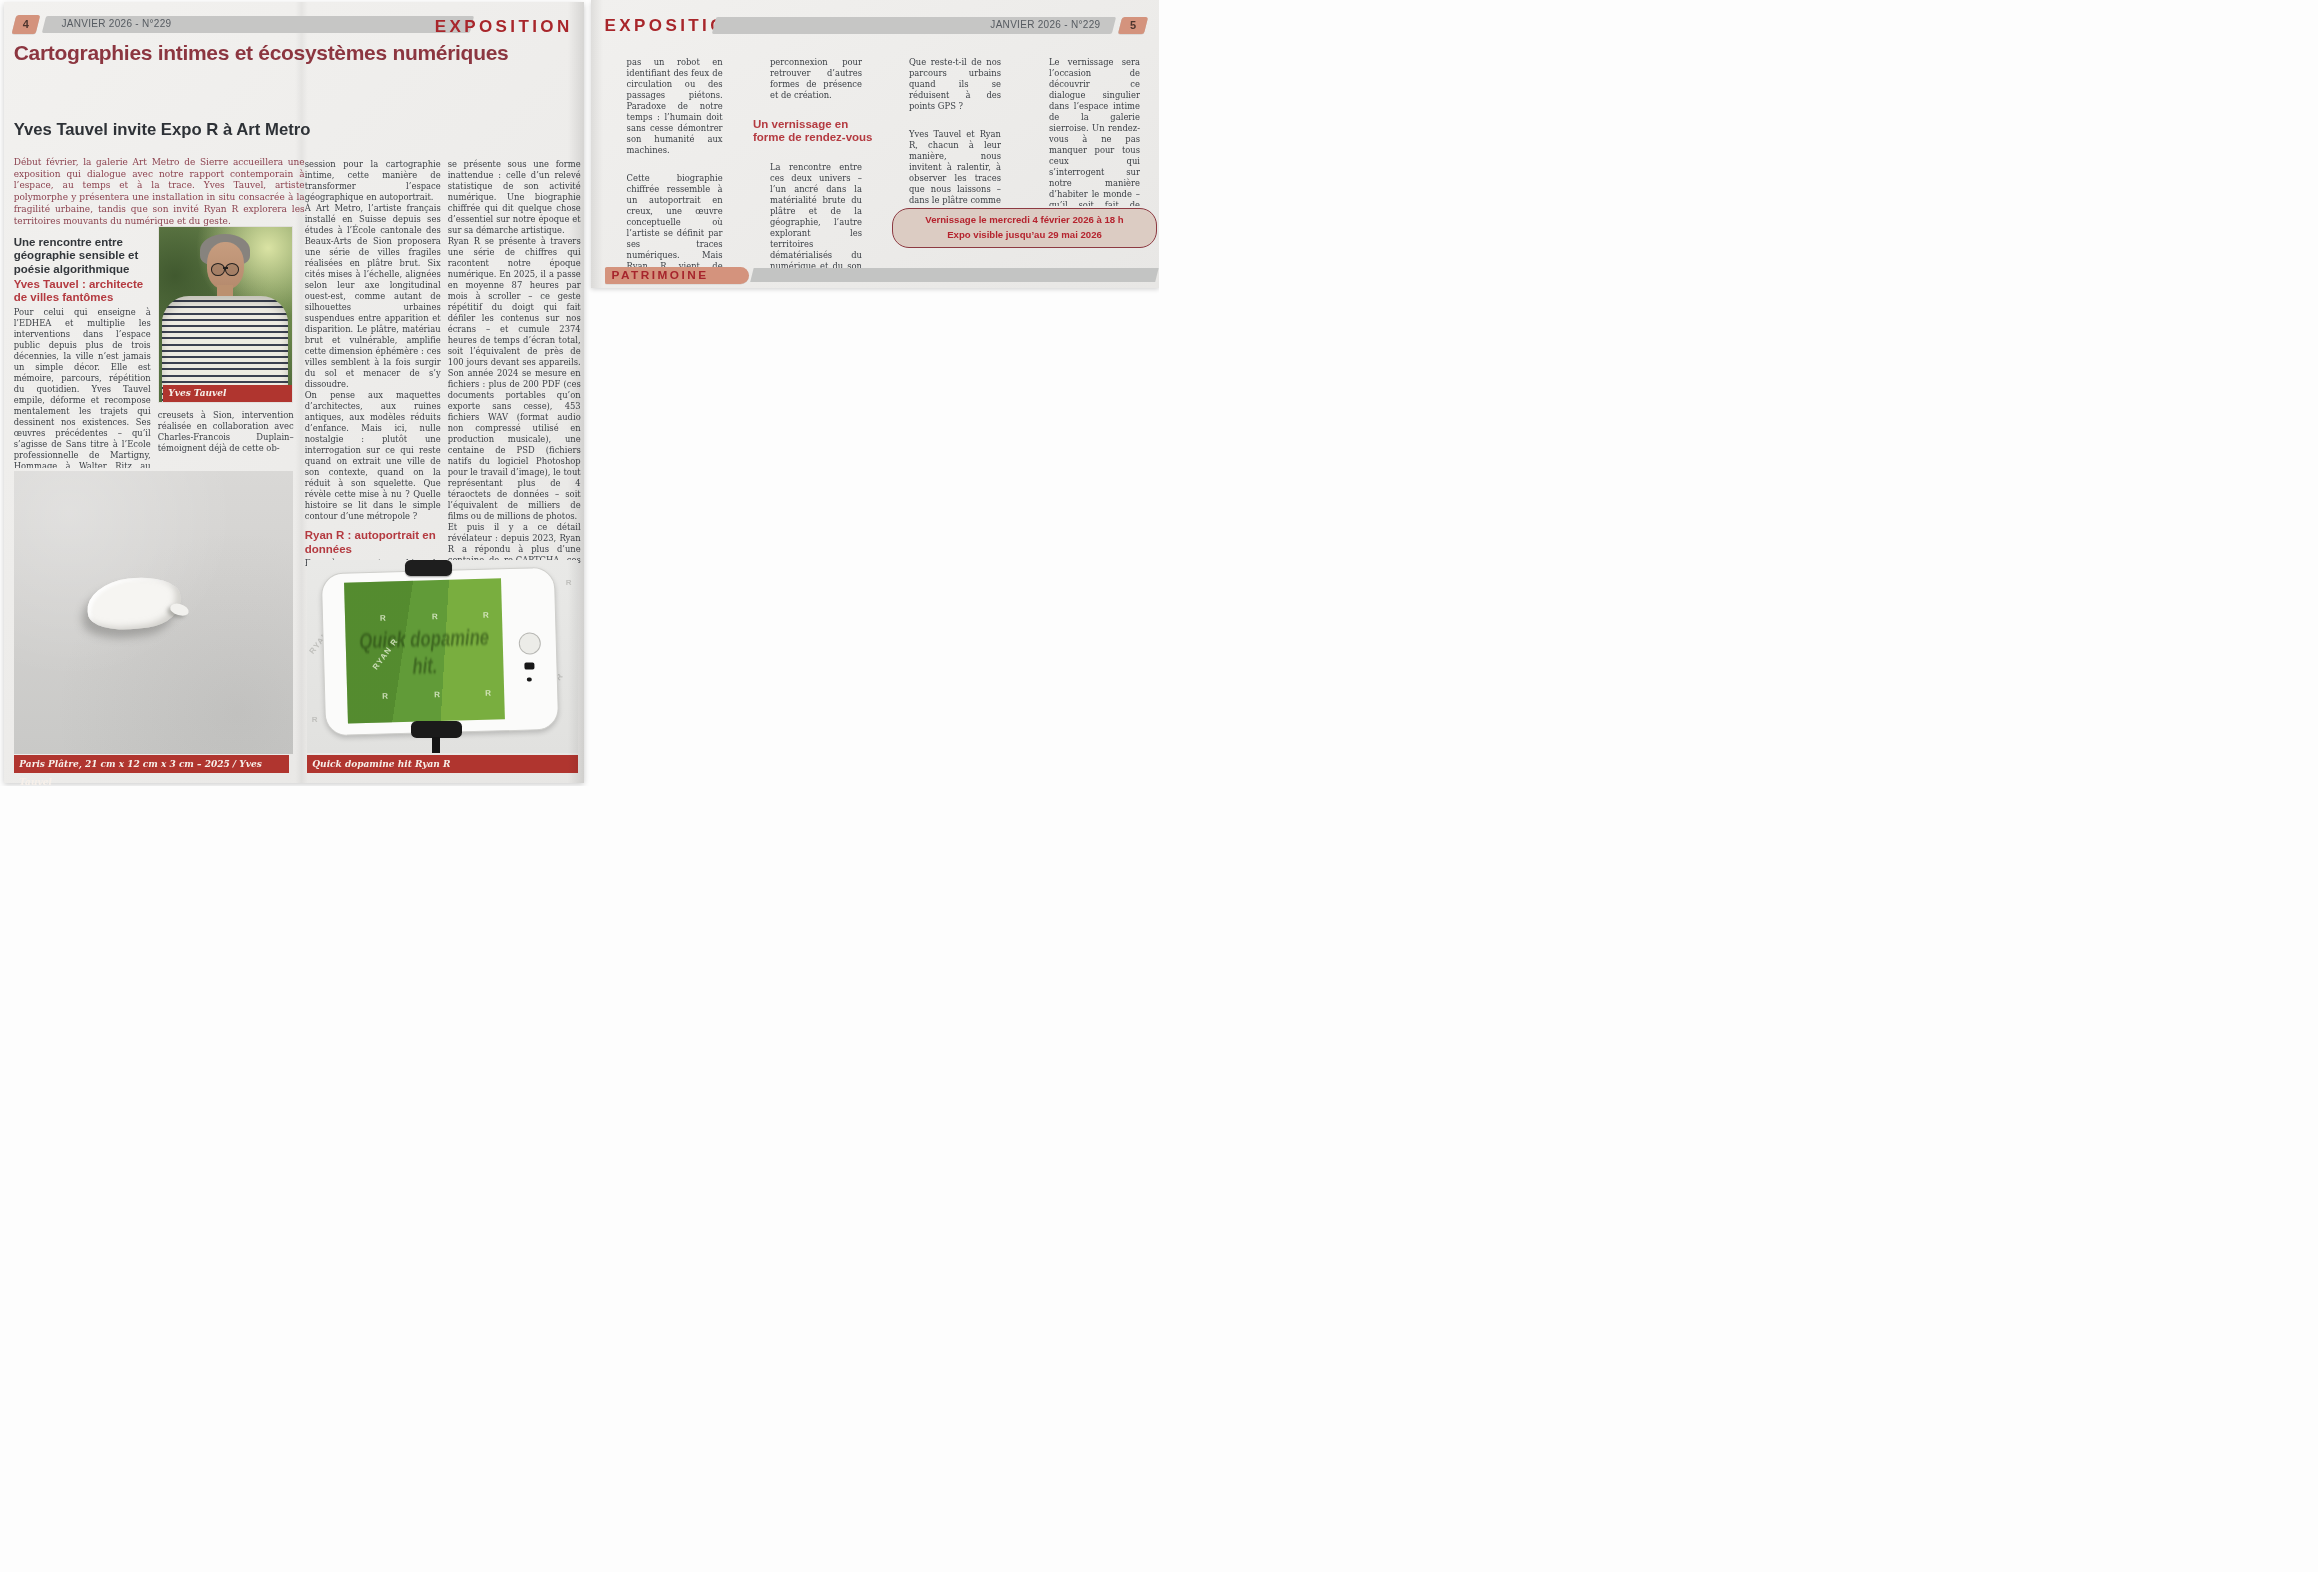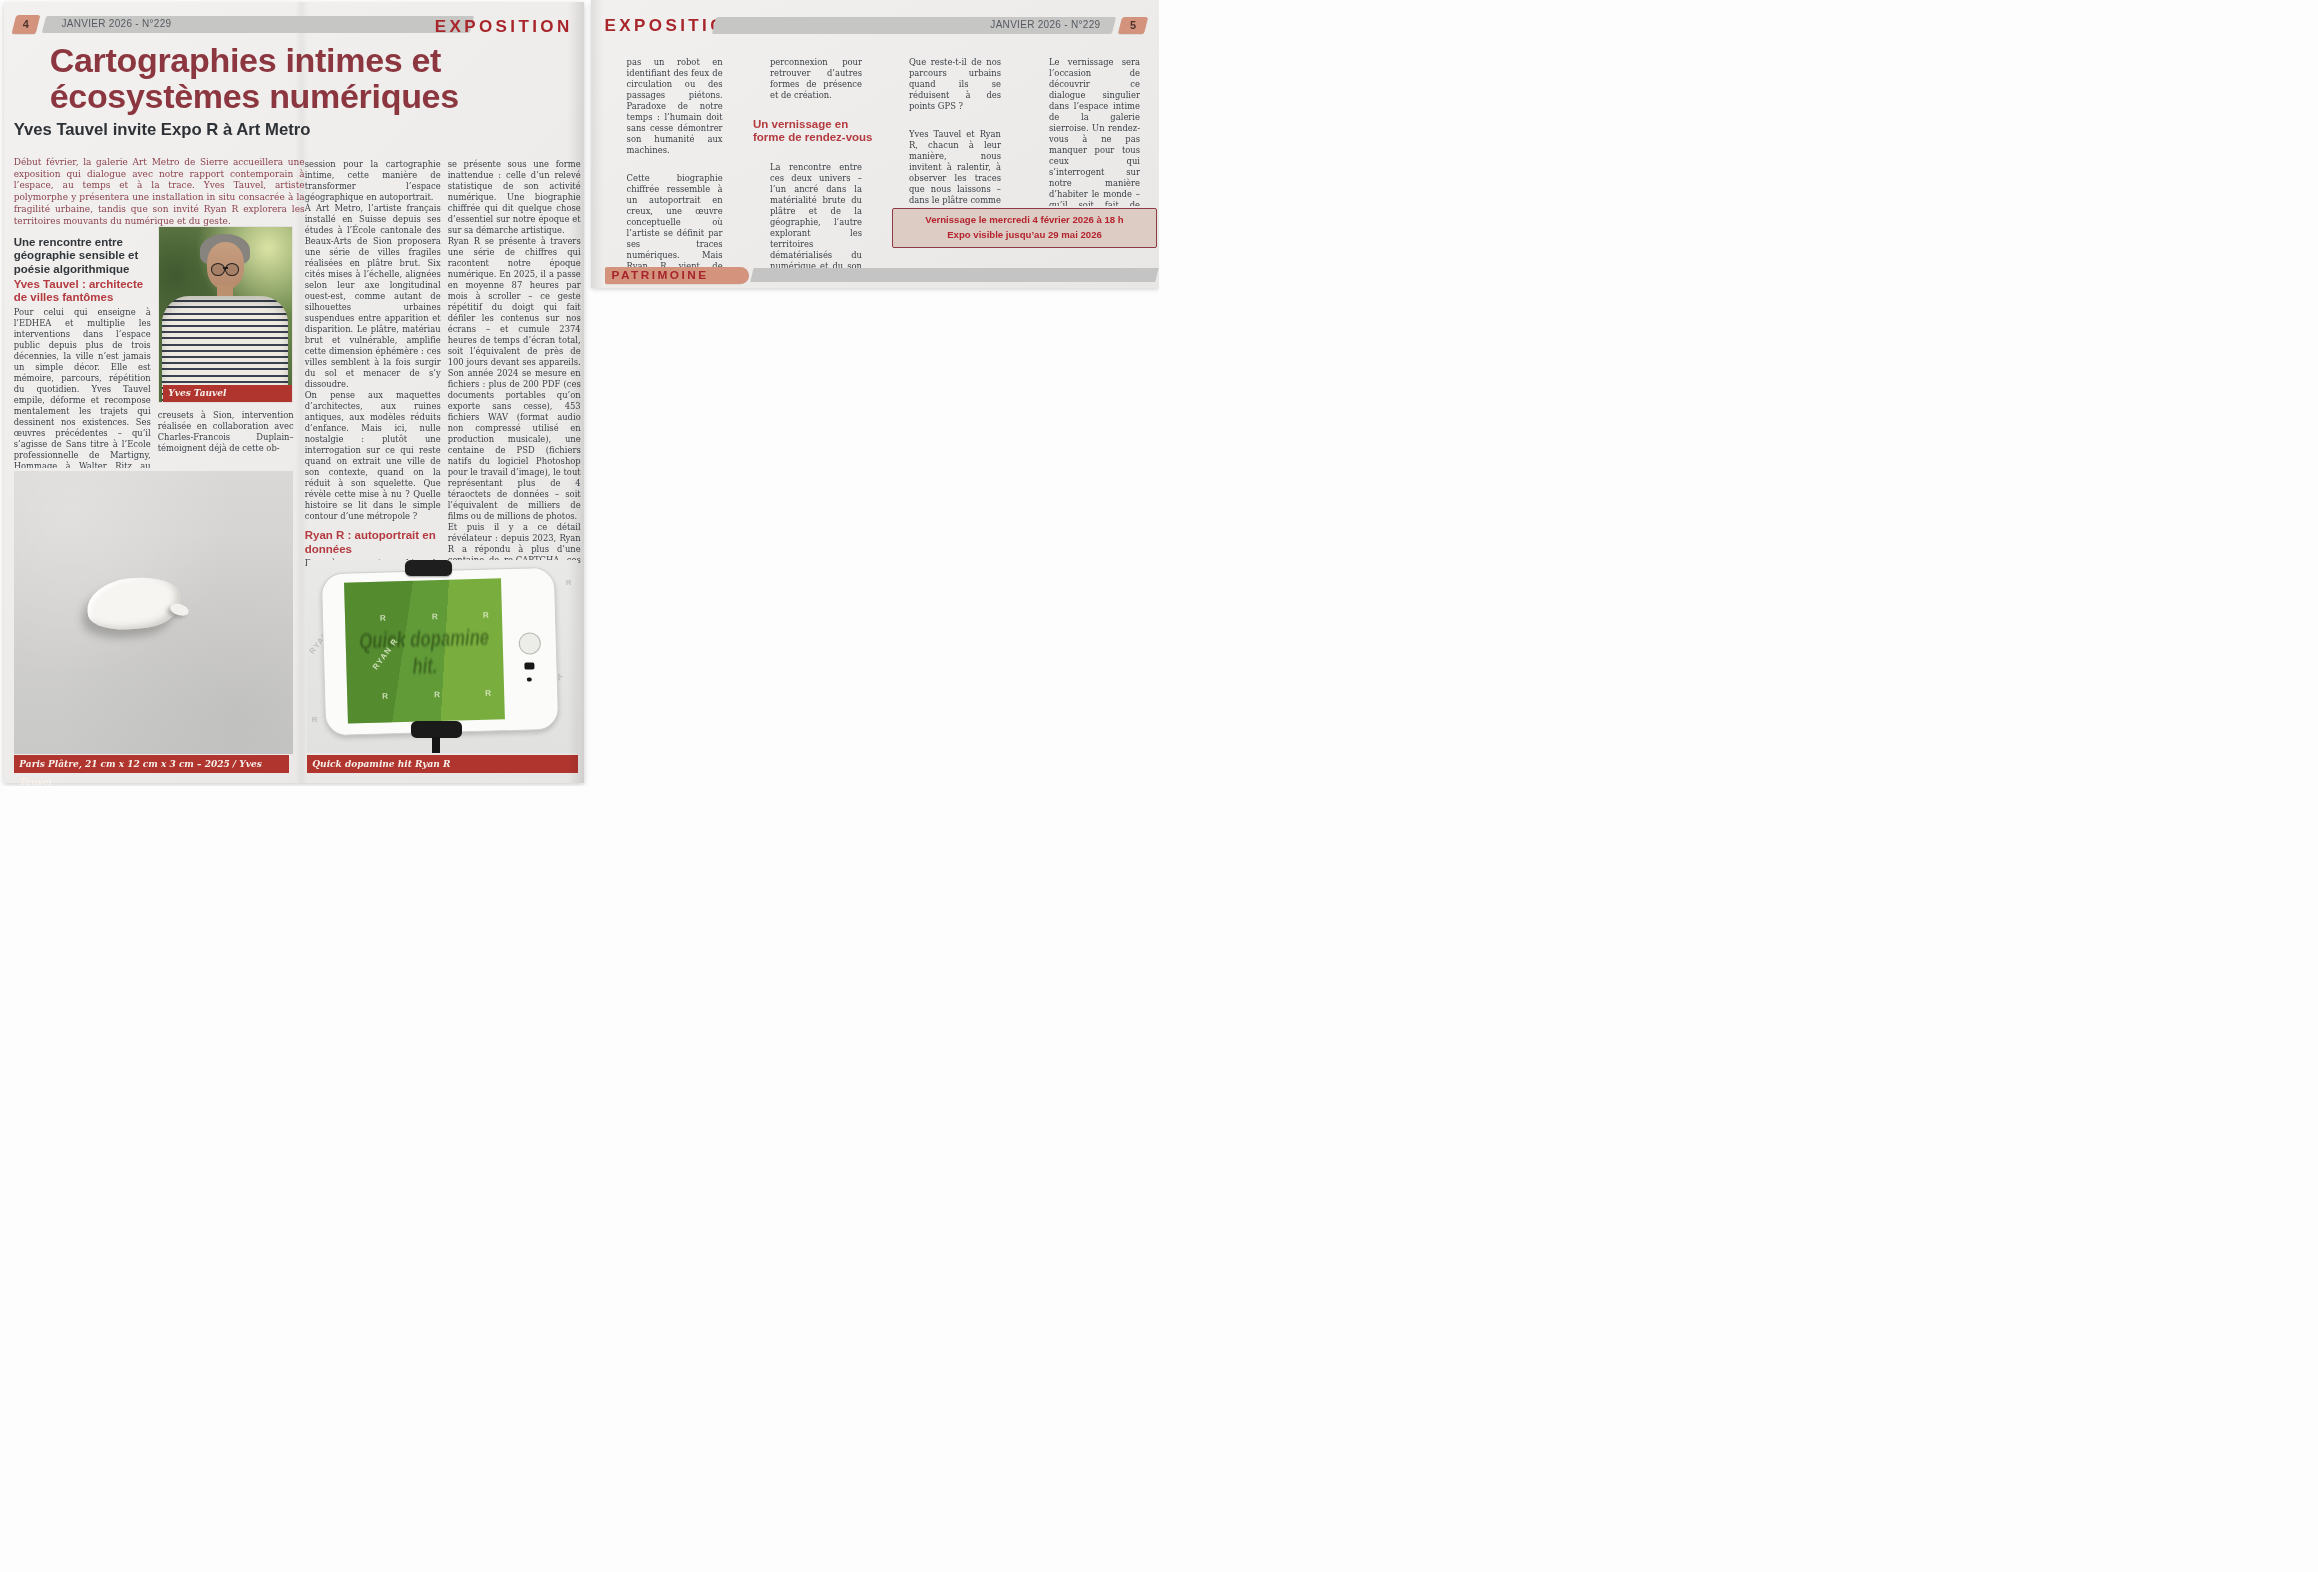--- a/index.html
+++ b/index.html
@@ -31,7 +31,7 @@
     letter-spacing:3.4px;color:#a8262b;}
   
   .headline{left:10px;top:40px;width:563px;font-family:"Liberation Sans",sans-serif;
-    font-weight:bold;font-size:34px;line-height:1.07;letter-spacing:-0.3px;color:#8c3640;margin-left:36px;}
+    font-weight:bold;font-size:21px;line-height:1.07;letter-spacing:-0.3px;color:#8c3640;}
   .subtitle{left:10px;top:118px;width:434px;font-family:"Liberation Sans",sans-serif;
     font-weight:bold;font-size:16.7px;color:#2e3237;}
   .lead{left:10px;top:155px;width:291px;font-size:9px;line-height:11.8px;

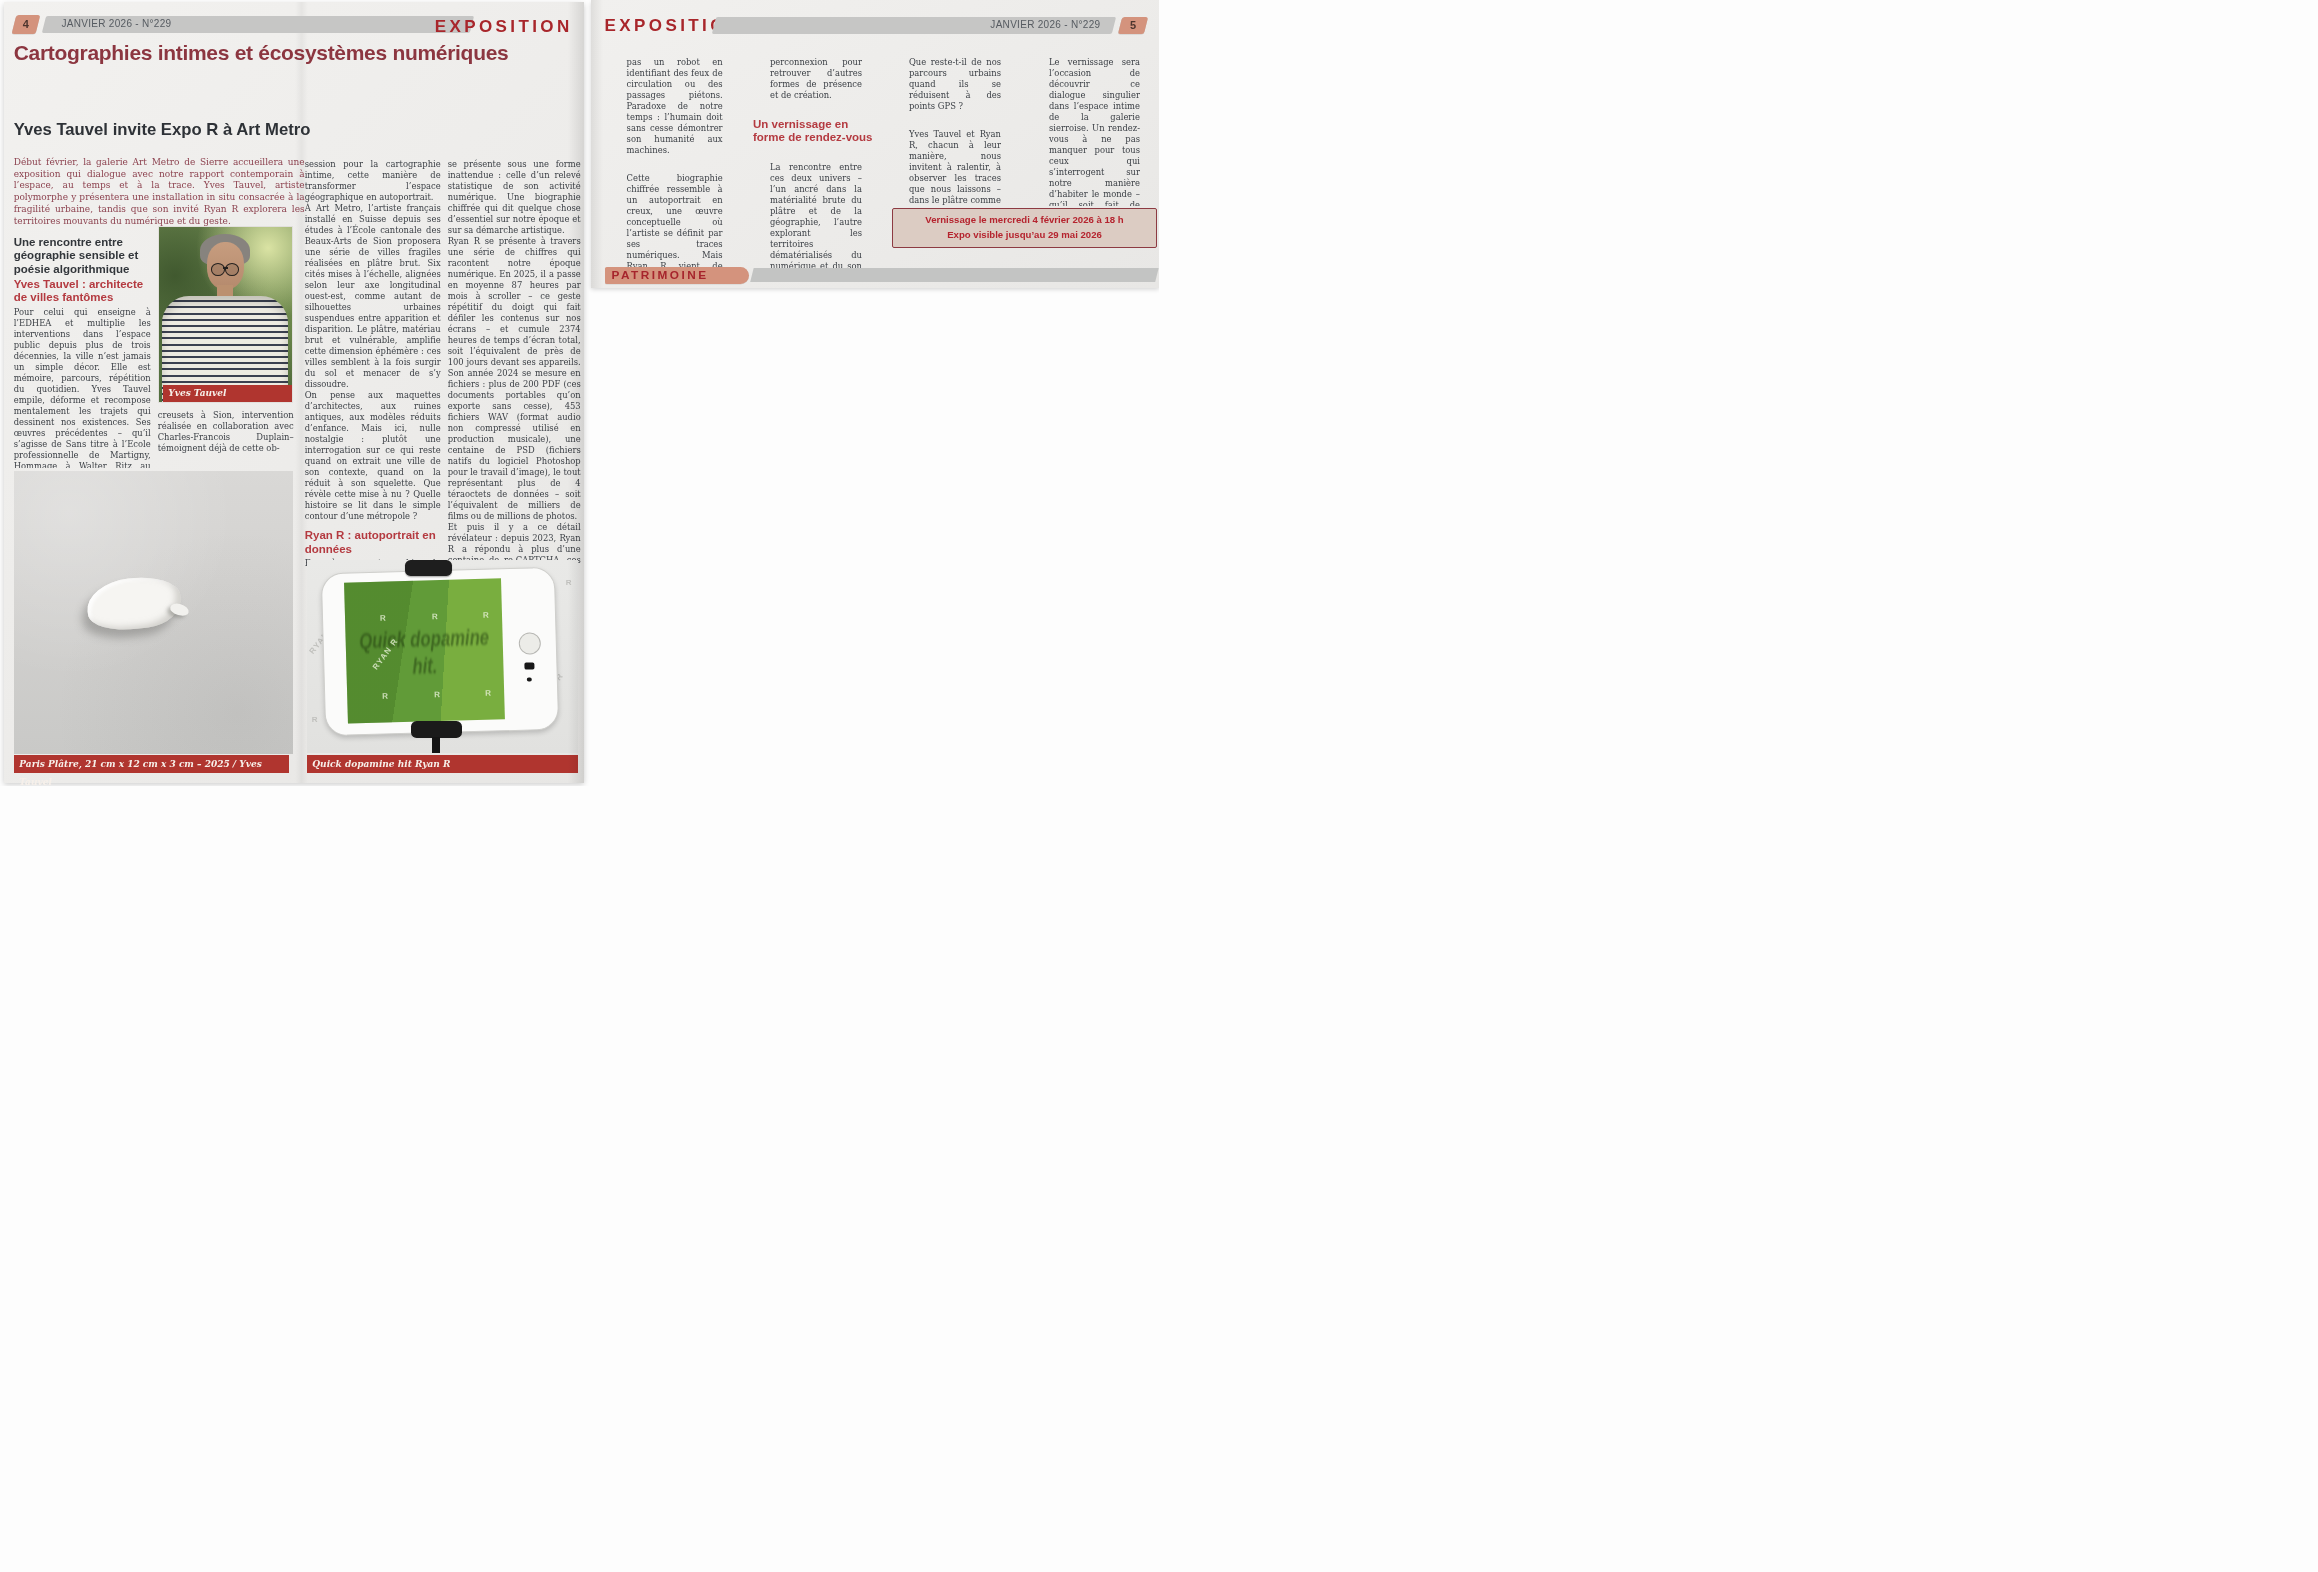--- a/index.html
+++ b/index.html
@@ -119,7 +119,7 @@
   .rc3{left:301px;top:40px;width:126px;height:166px;}
   .rc4{left:441px;top:40px;width:125px;height:166px;}
   .credits{text-align:right;font-style:italic;font-size:10px;line-height:11.8px;margin-top:8.7px;}
-  .vbox{left:301px;top:208px;width:265px;height:40px;border:1.2px solid #8d3a42;border-radius:2px;
+  .vbox{left:301px;top:208px;width:265px;height:40px;border:1.2px solid #8d3a42;border-radius:17px;
     background:#dcccc3;display:flex;flex-direction:column;justify-content:center;
     text-align:center;font-family:"Liberation Sans",sans-serif;font-weight:bold;font-size:9.6px;
     line-height:1.55;color:#b5232e;box-sizing:border-box;}

